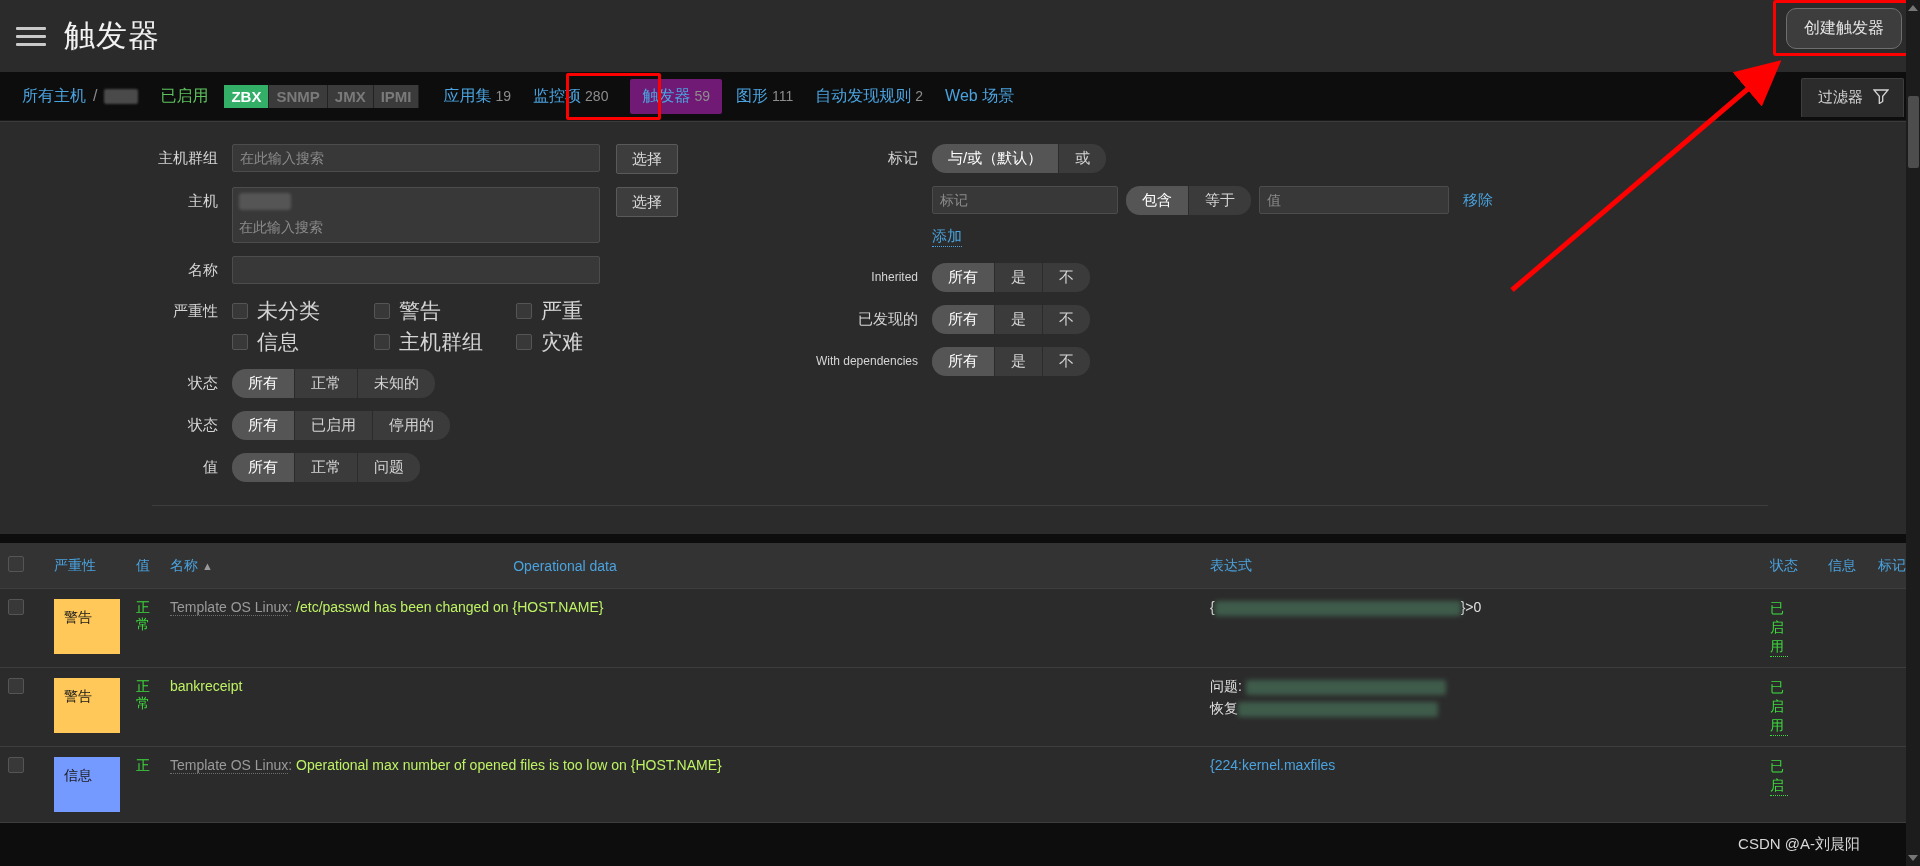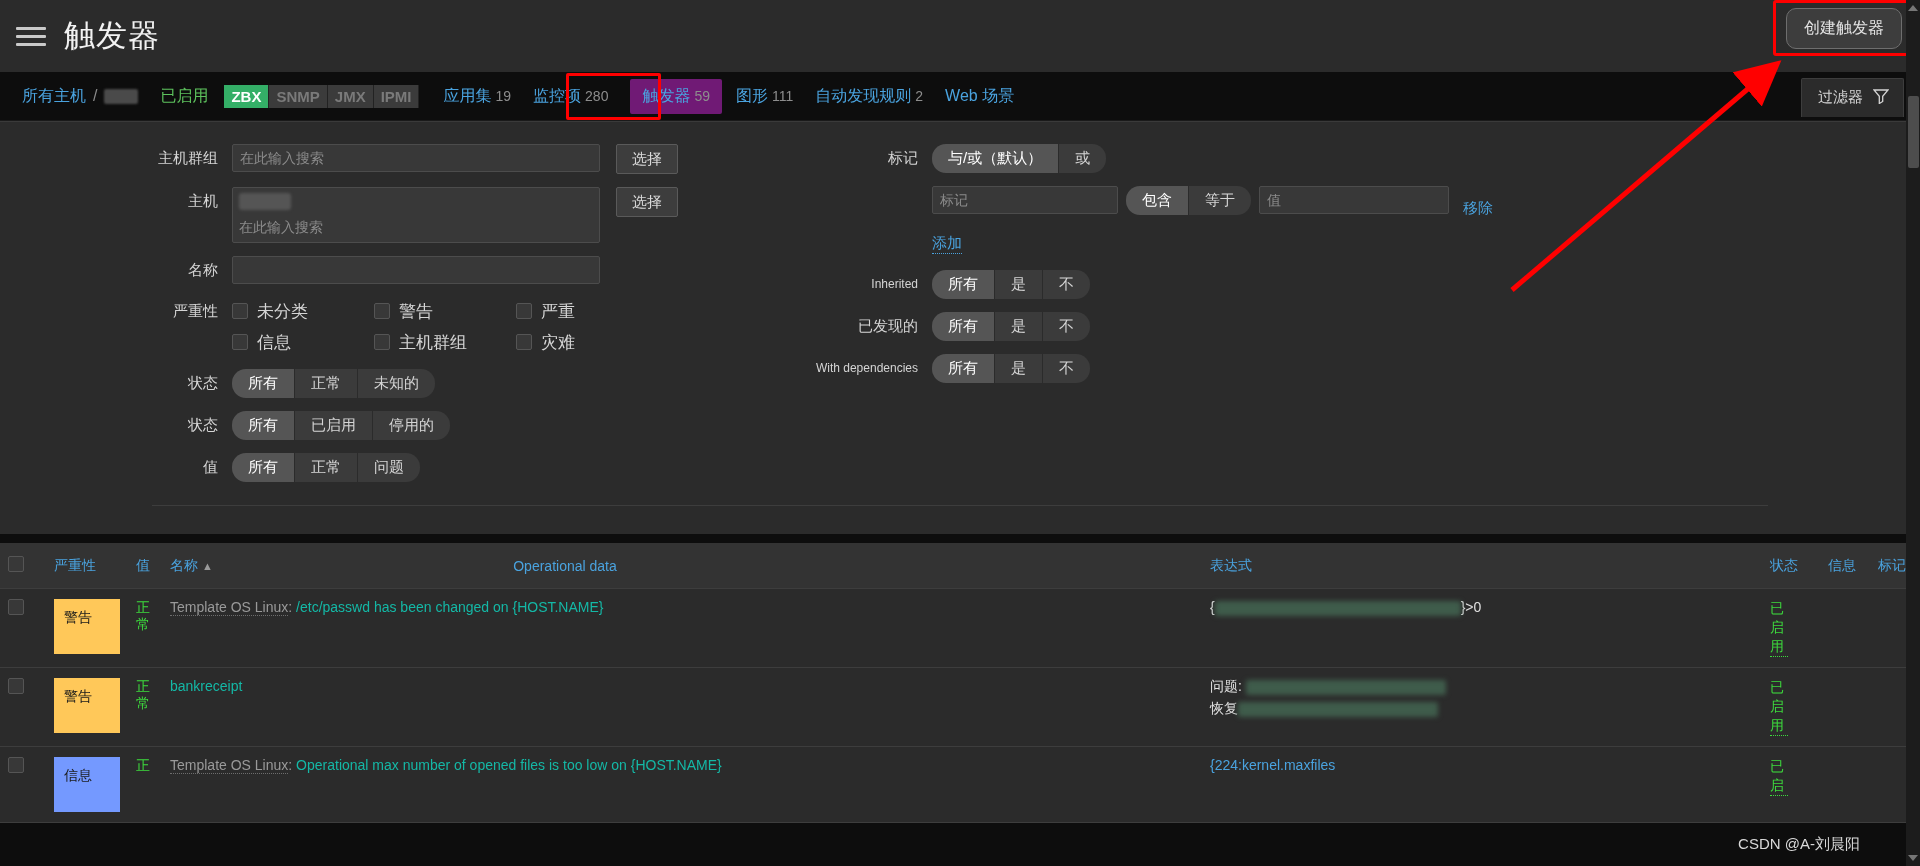--- a/index.html
+++ b/index.html
@@ -232,7 +232,7 @@
     font-family: "Liberation Sans", sans-serif; border-radius: 2px;
   }
   .valinput::placeholder { color: #8b8b8b; }
-  .remove-link { color: #4aa3df; font-size: 15px; margin-left: 14px; line-height: 28px; cursor: pointer; margin-top: 8px; }
+  .remove-link { color: #4aa3df; font-size: 15px; margin-left: 14px; line-height: 28px; cursor: pointer; }
   .add-link {
     color: #4aa3df; font-size: 15px; cursor: pointer;
     border-bottom: 1px dotted #4aa3df; display: inline-block; margin-top: 12px;

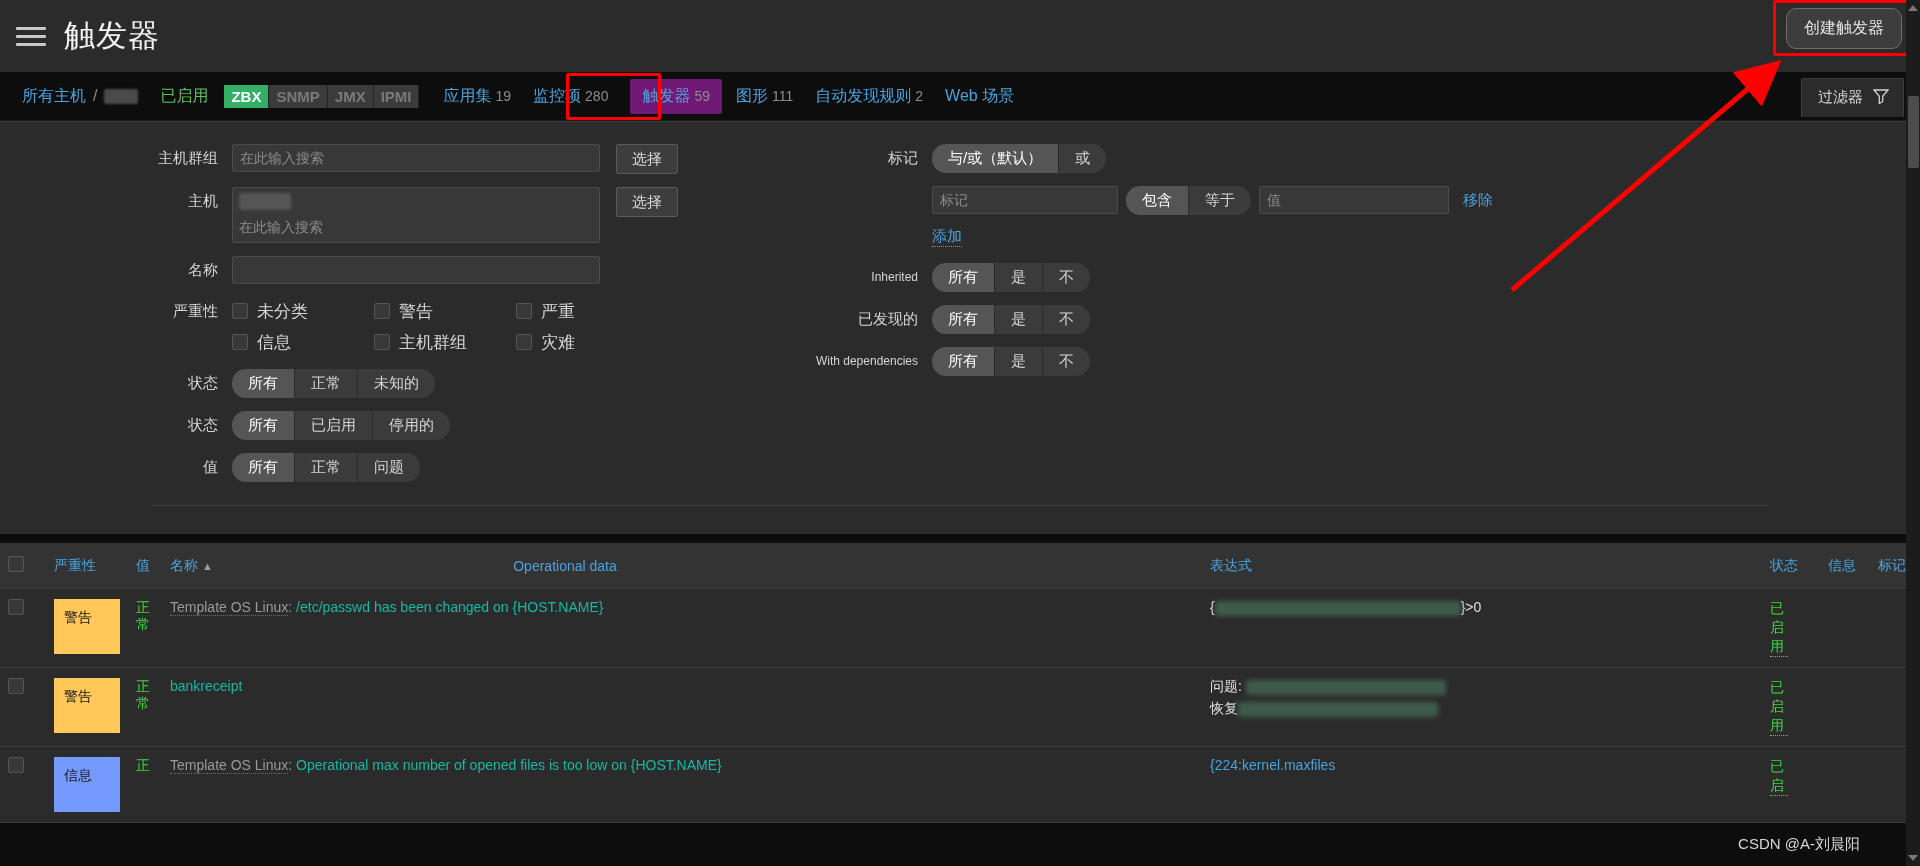--- a/index.html
+++ b/index.html
@@ -211,7 +211,7 @@
     border-radius: 2px;
     flex: none;
   }
-  .sevtxt { font-size: 17px; color: #d5d5d5; }
+  .sevtxt { font-size: 21px; color: #d5d5d5; }
 
   
   .tagrow { display: flex; align-items: flex-start; }

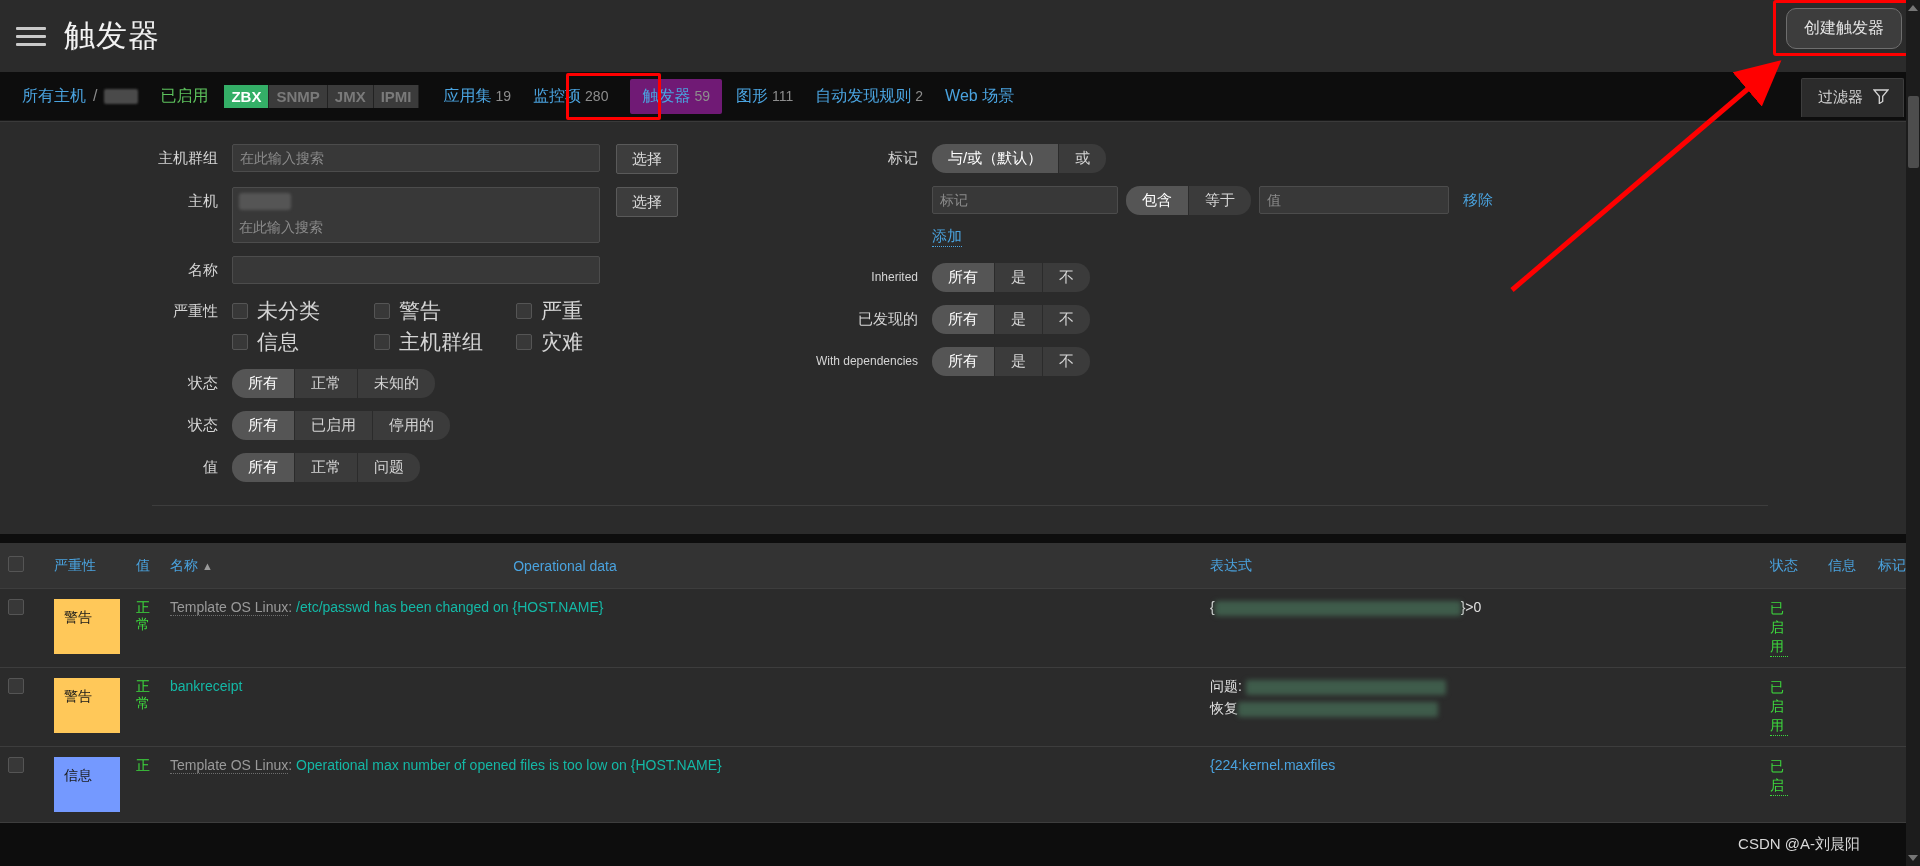--- a/index.html
+++ b/index.html
@@ -303,7 +303,7 @@
   .valok { color: #3ddb3d; font-size: 14px; width: 16px; display: inline-block; line-height: 17px; }
   td.valtd { width: 34px; color: #3ddb3d; }
   .tmplname { color: #9a9a9a; border-bottom: 1px dotted #6d6d6d; cursor: pointer; }
-  .trigname { color: #14b8a6; cursor: pointer; }
+  .trigname { color: #bef264; cursor: pointer; }
   .expr { color: #e0e0e0; font-size: 14px; white-space: nowrap; }
   .blurbar {
     display: inline-block; height: 15px; background: #3f5c4b;

